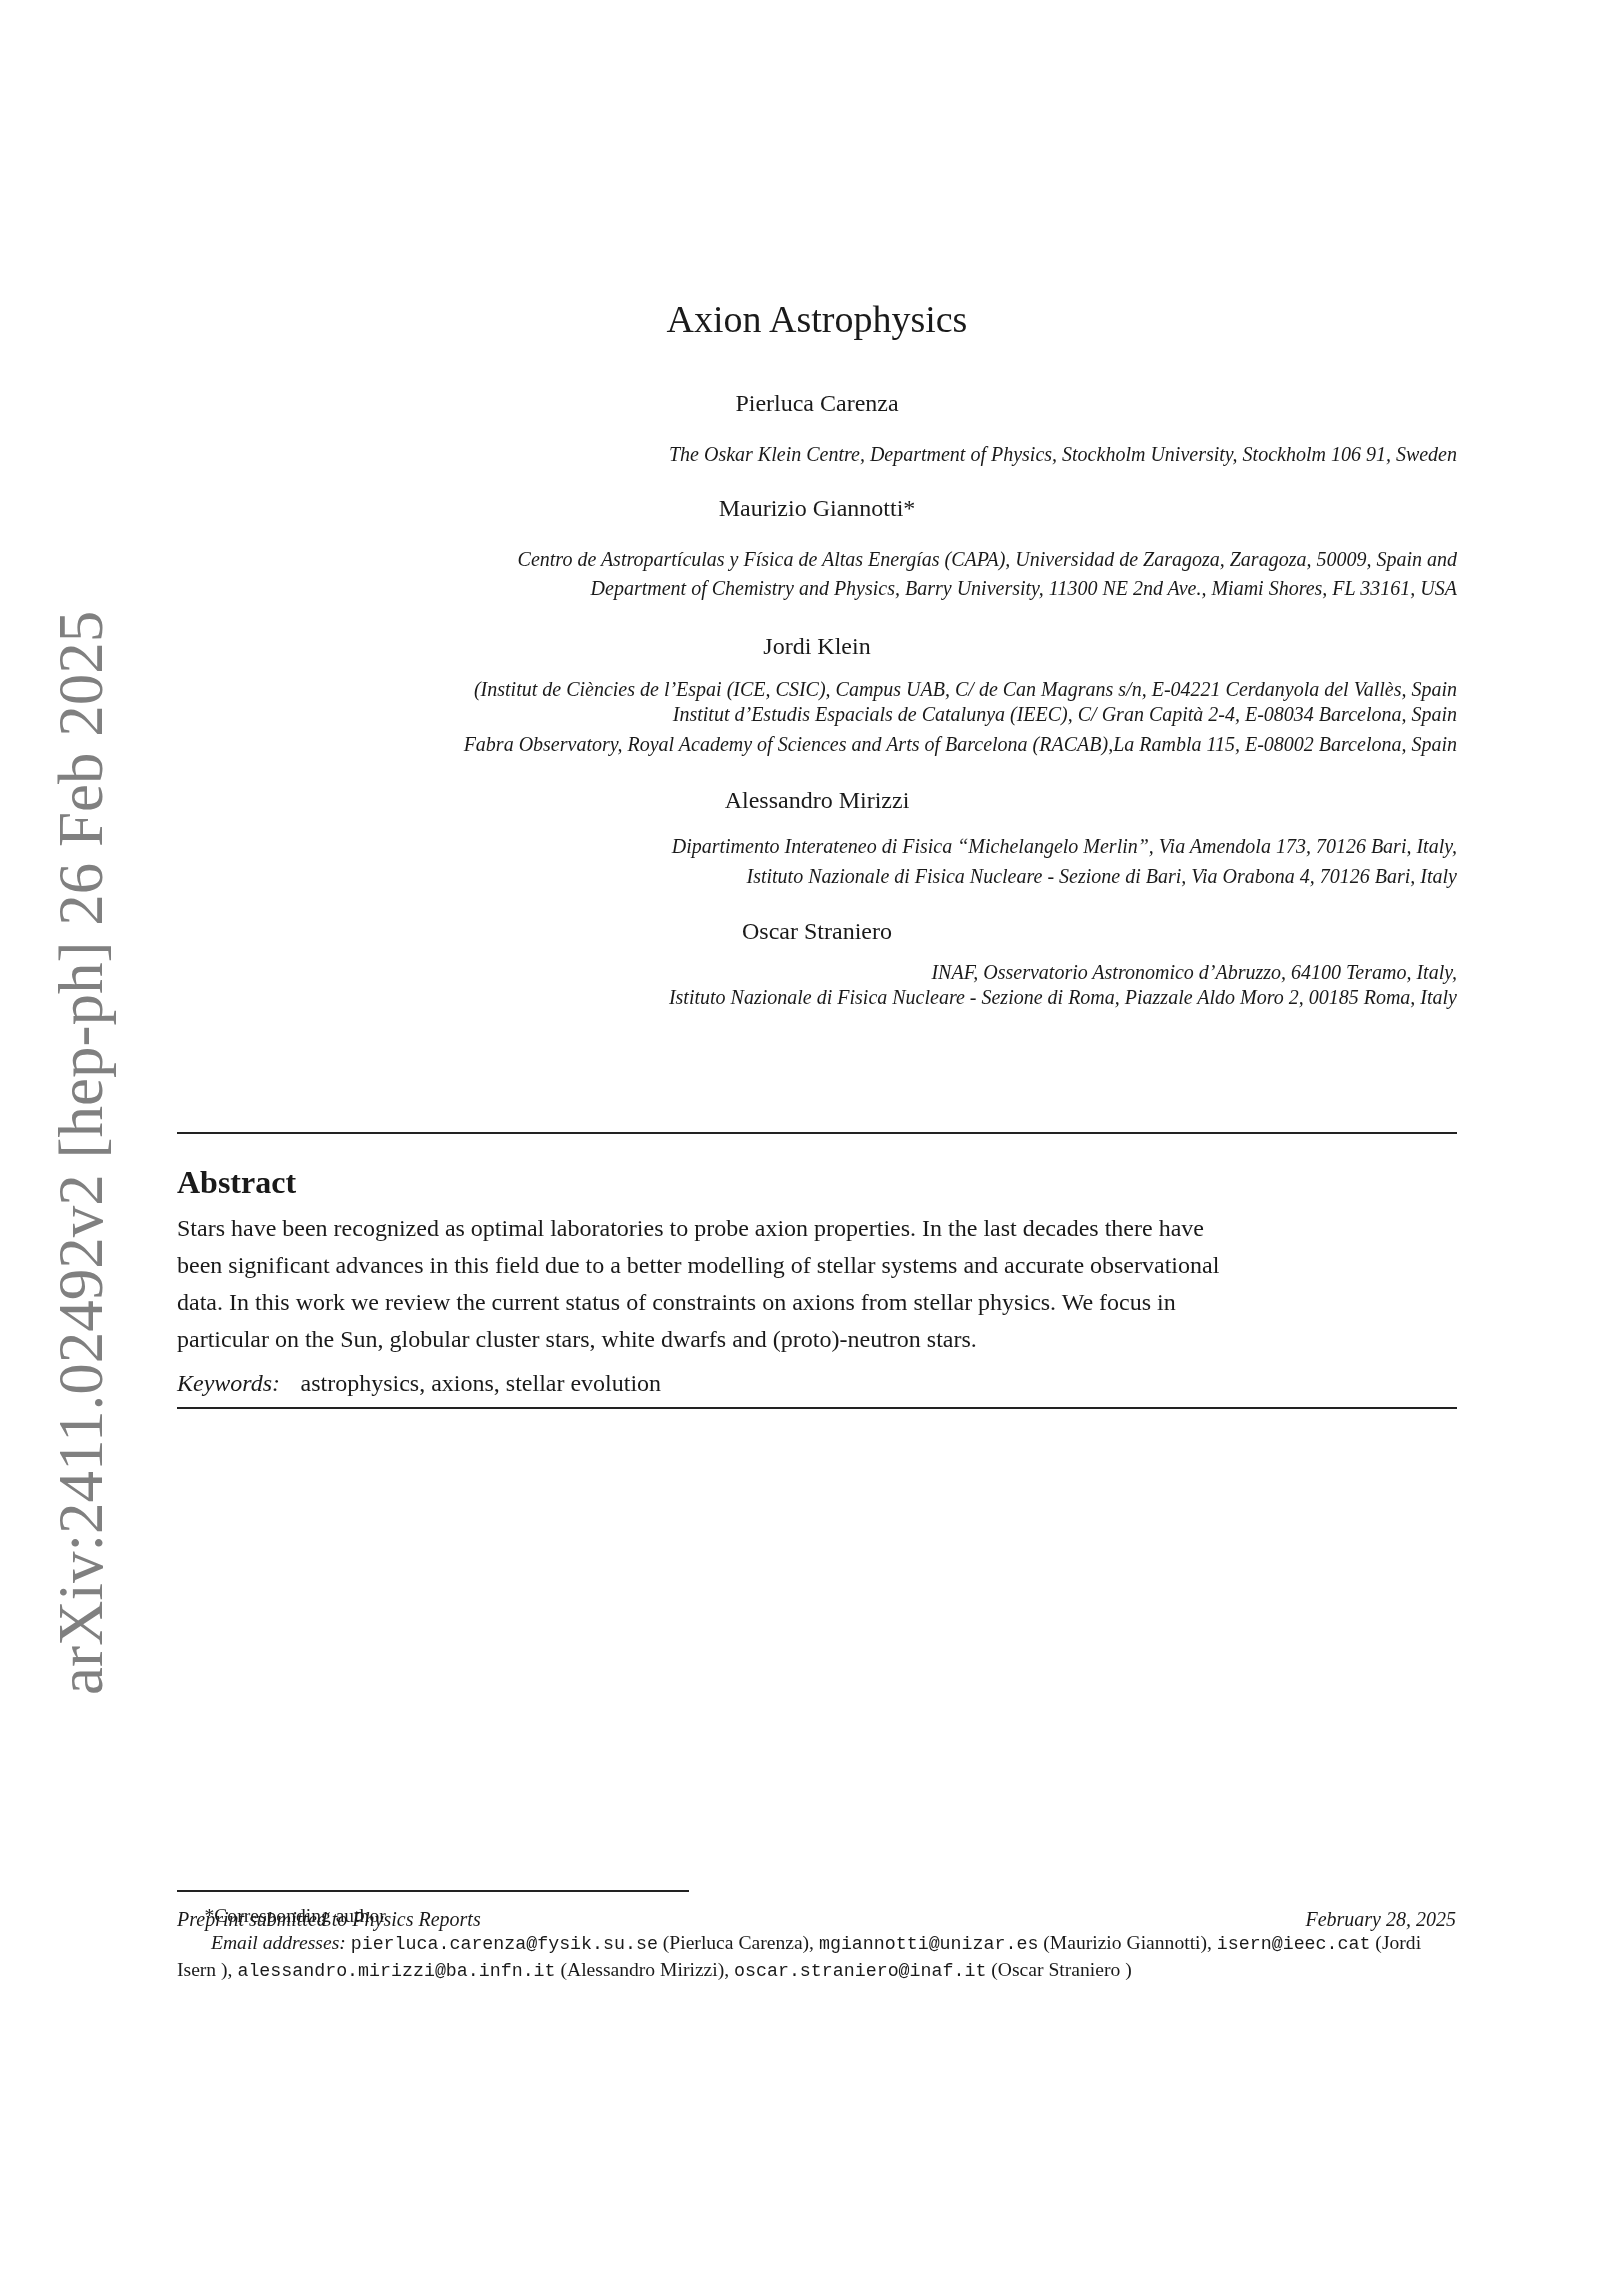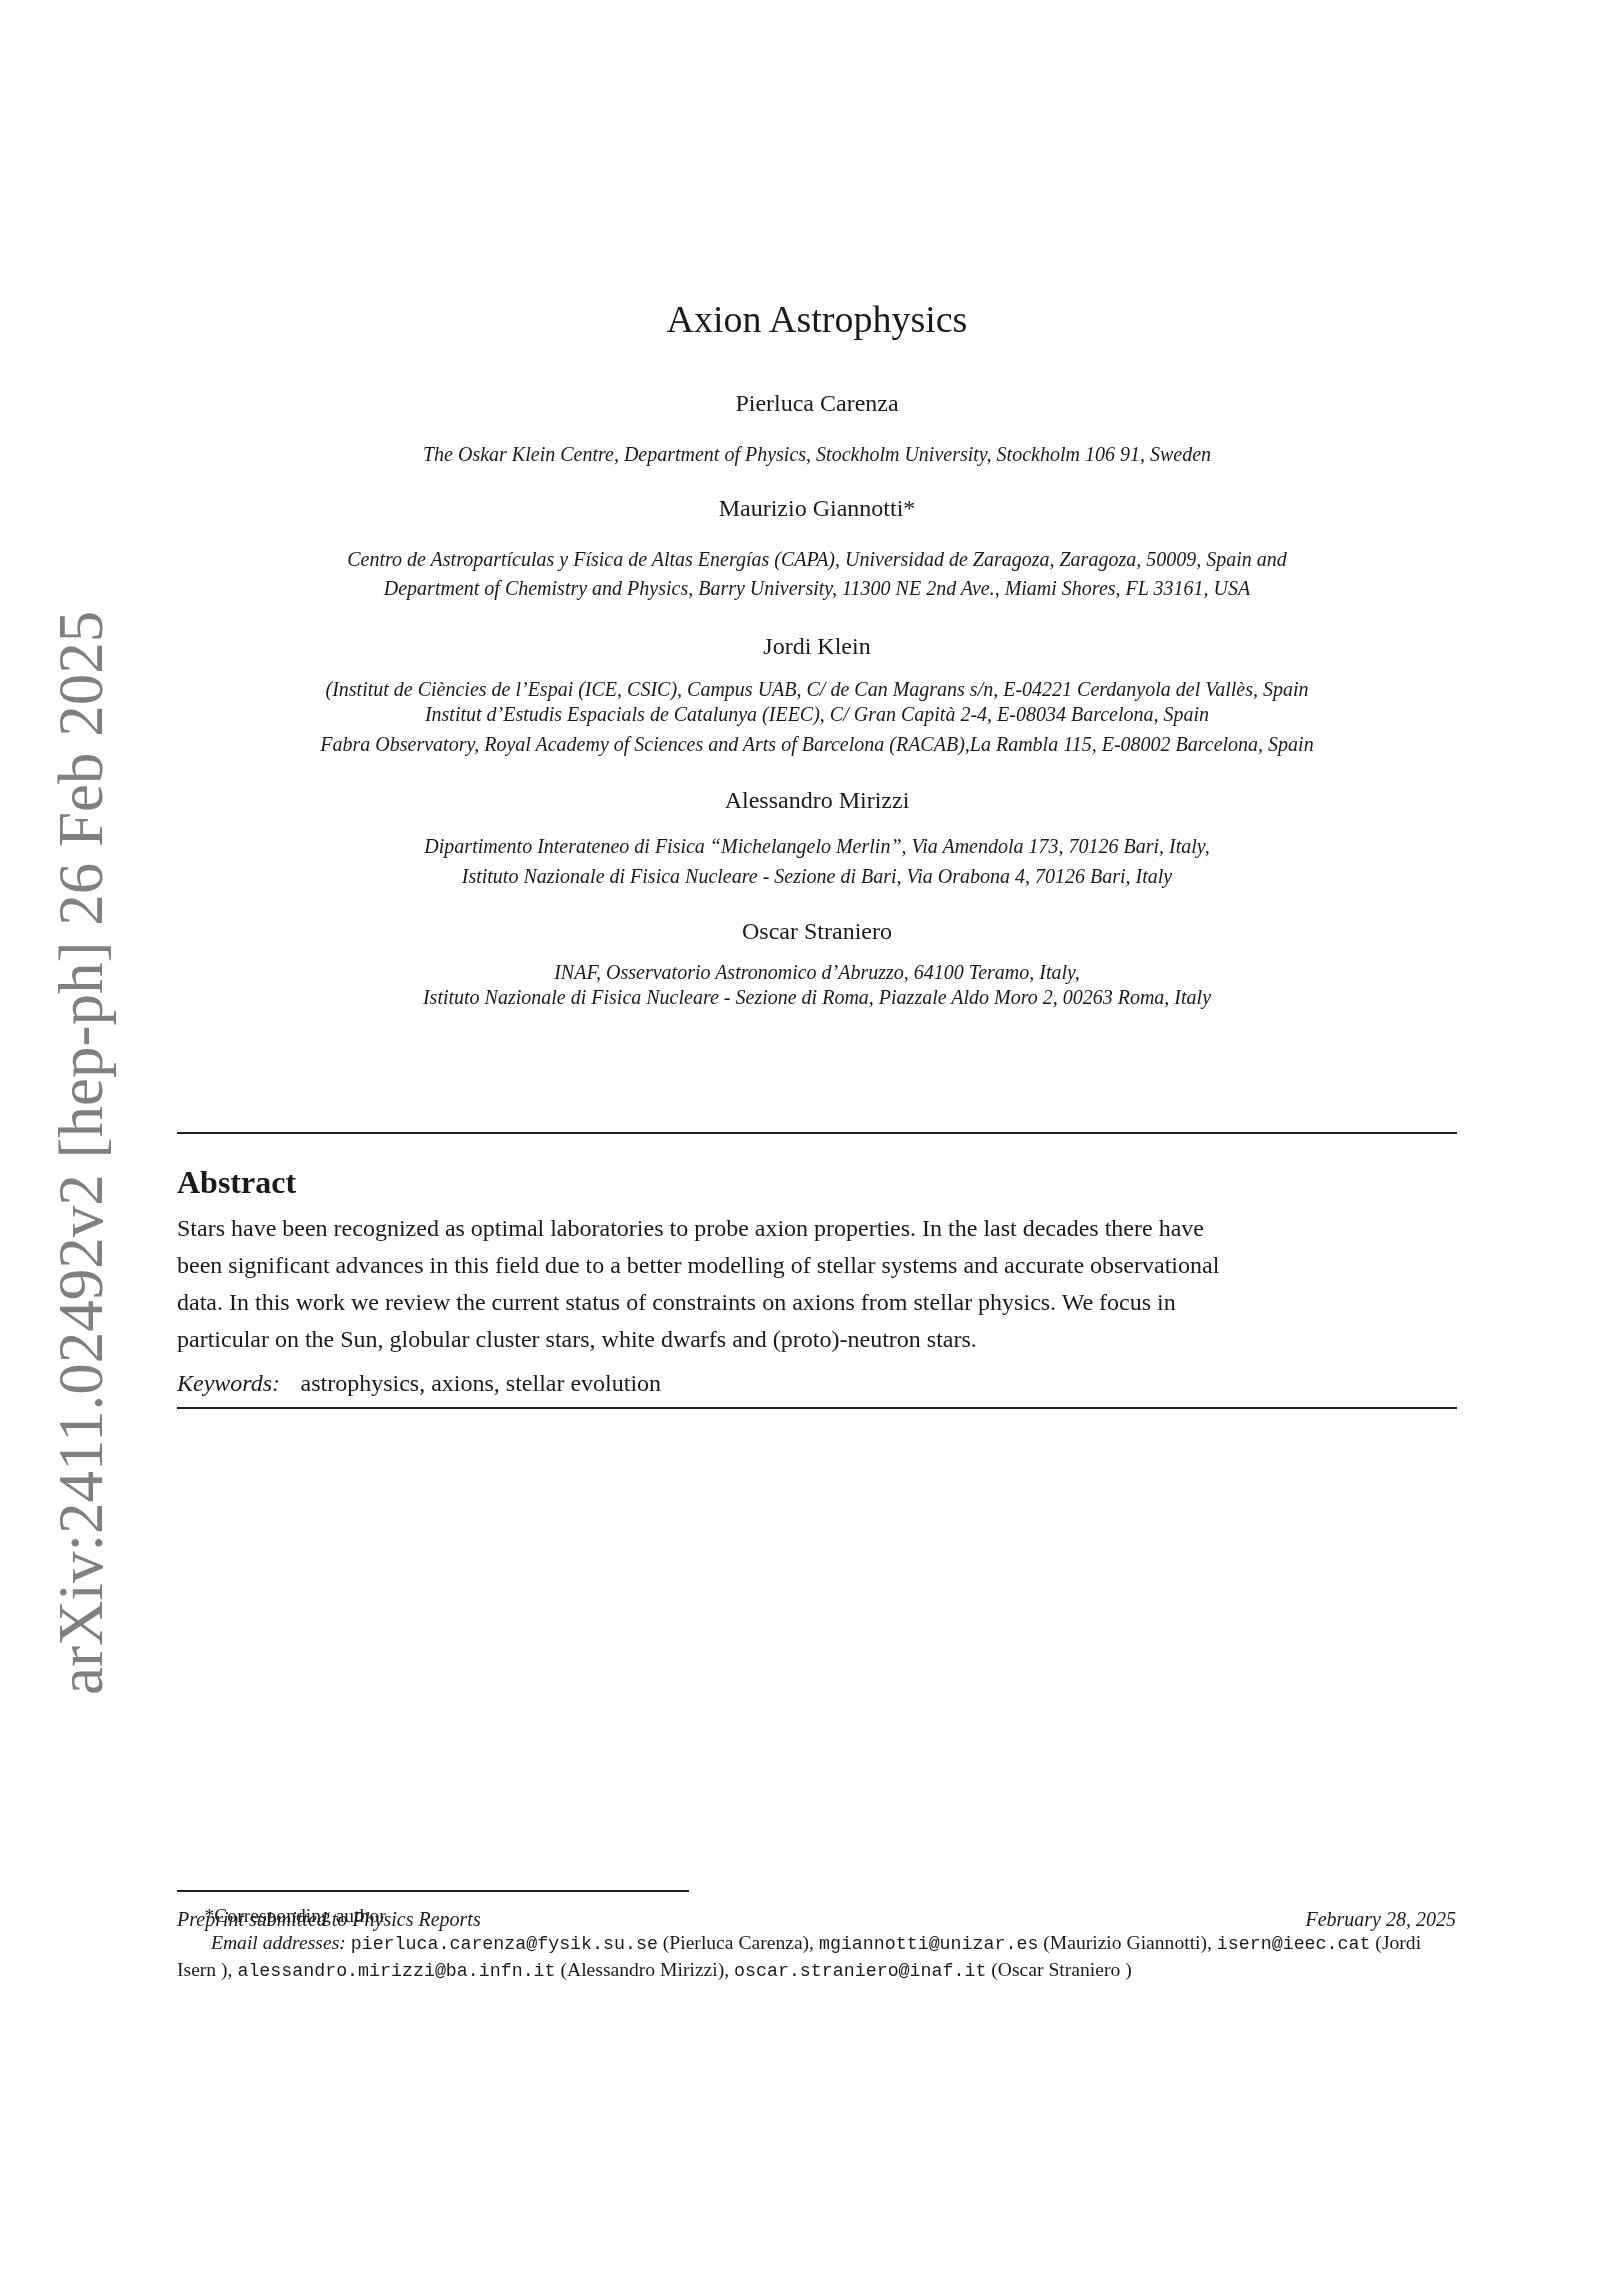--- a/index.html
+++ b/index.html
@@ -12,7 +12,7 @@
     .title { top: 293px; font-size: 38px; line-height: 52px; }
     .author { font-size: 24px; line-height: 33px; }
     .affil { font-size: 20px; line-height: 29px; font-style: italic; }
-    .affil div { white-space: nowrap; }
+    .affil div { white-space: nowrap; text-align: right; }
     .rule { position: absolute; left: 177px; width: 1280px; height: 2px; background: #222; }
     .abs-head { position: absolute; left: 177px; top: 1164px; font-size: 32px; font-weight: bold; }
     .abs-text { position: absolute; left: 177px; top: 1210px; width: 1280px; font-size: 24px; line-height: 37px; text-align: justify; }

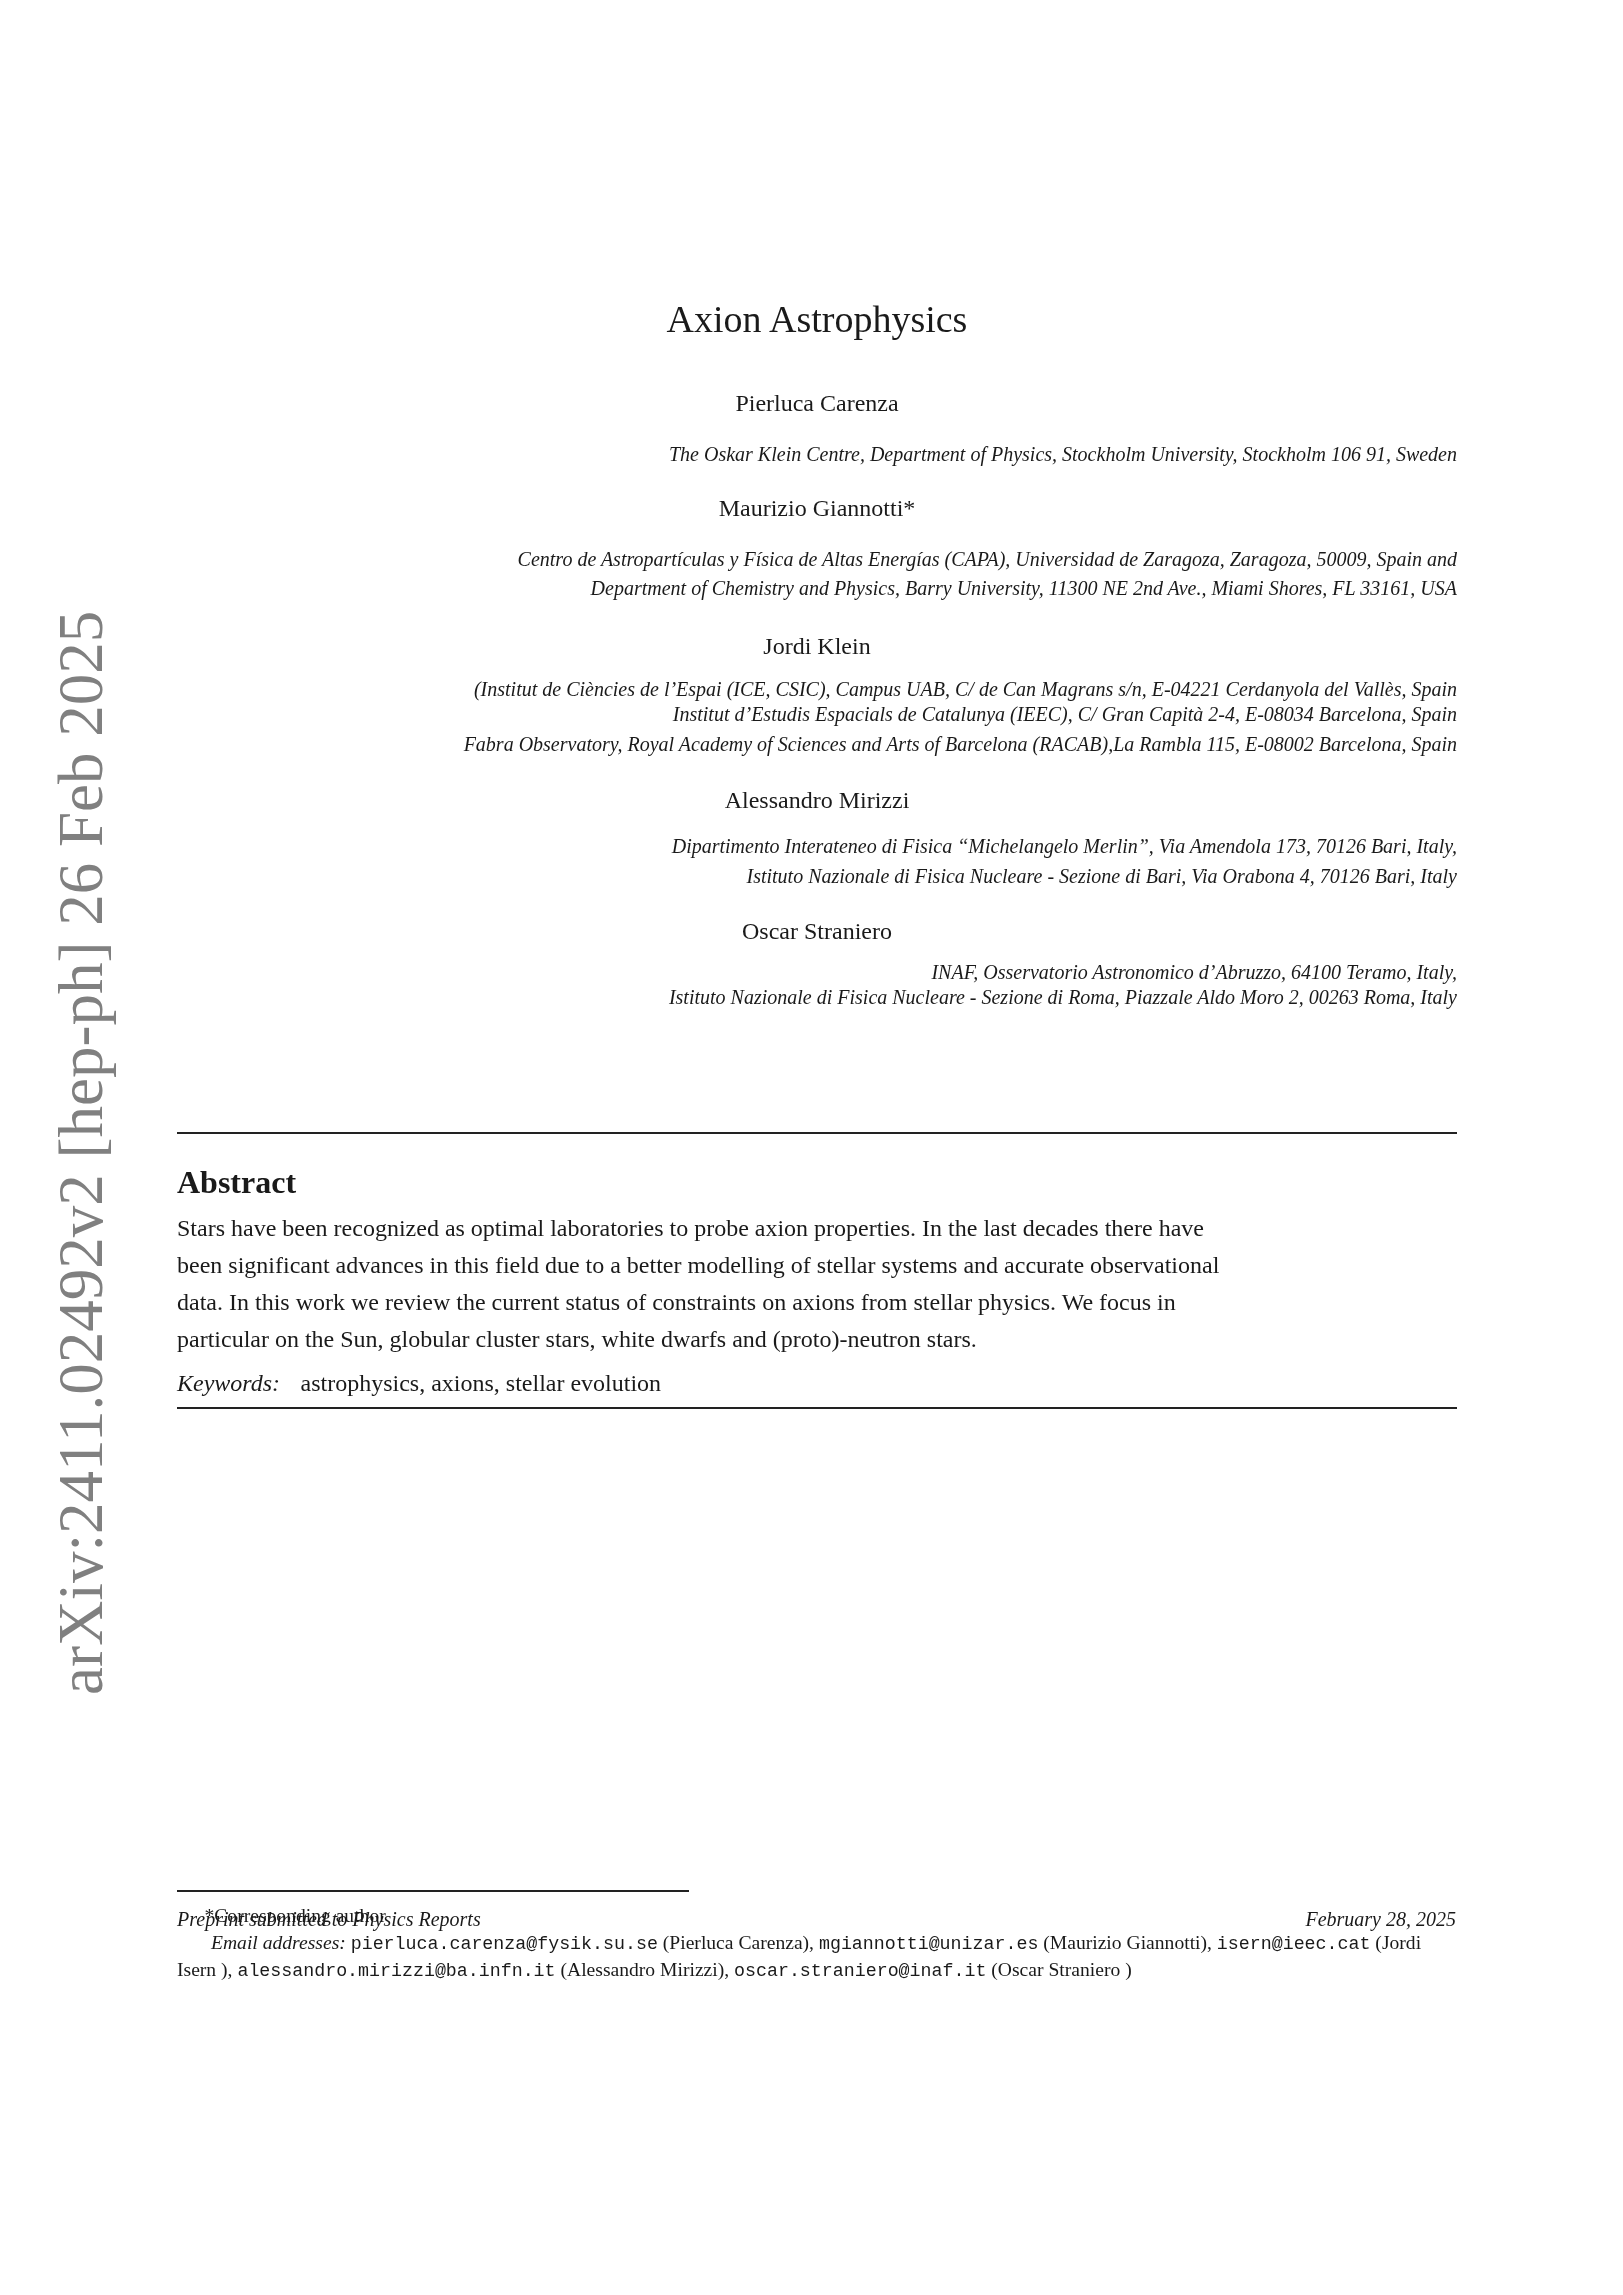--- a/index.html
+++ b/index.html
@@ -65,7 +65,7 @@
   <div class="center author" style="top:915px;">Oscar Straniero</div>
   <div class="center affil" style="top:960px; line-height:25px;">
     <div>INAF, Osservatorio Astronomico d’Abruzzo, 64100 Teramo, Italy,</div>
-    <div>Istituto Nazionale di Fisica Nucleare - Sezione di Roma, Piazzale Aldo Moro 2, 00263 Roma, Italy</div>
+    <div>Istituto Nazionale di Fisica Nucleare - Sezione di Roma, Piazzale Aldo Moro 2, 00185 Roma, Italy</div>
   </div>
 
   <div class="rule" style="top:1132px;"></div>

